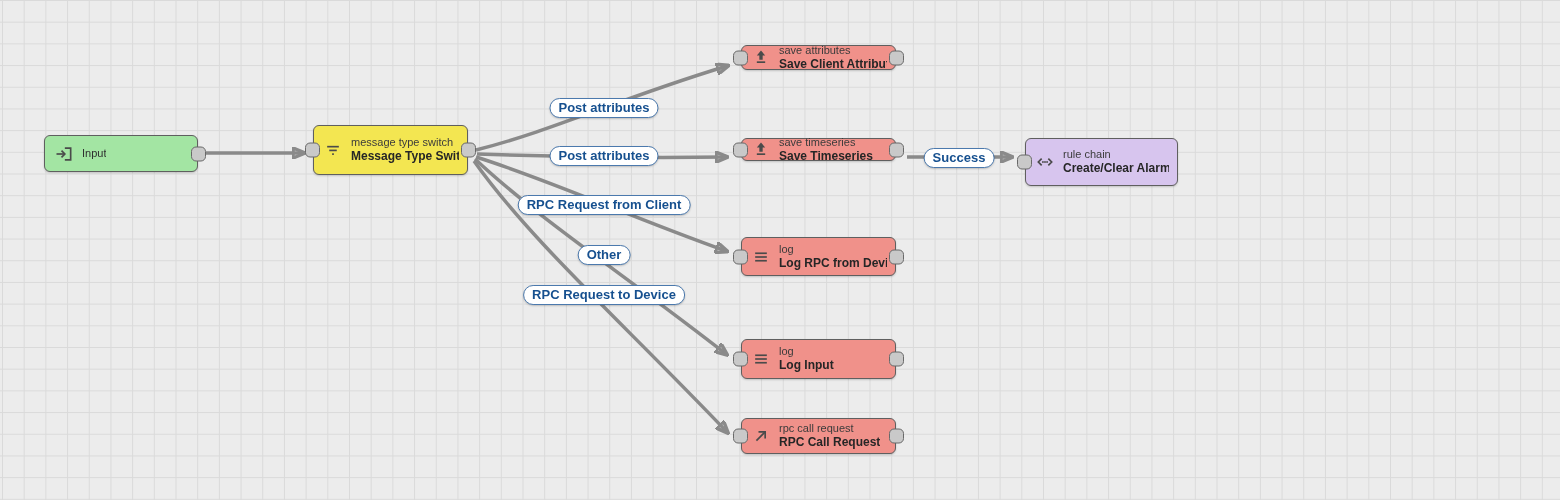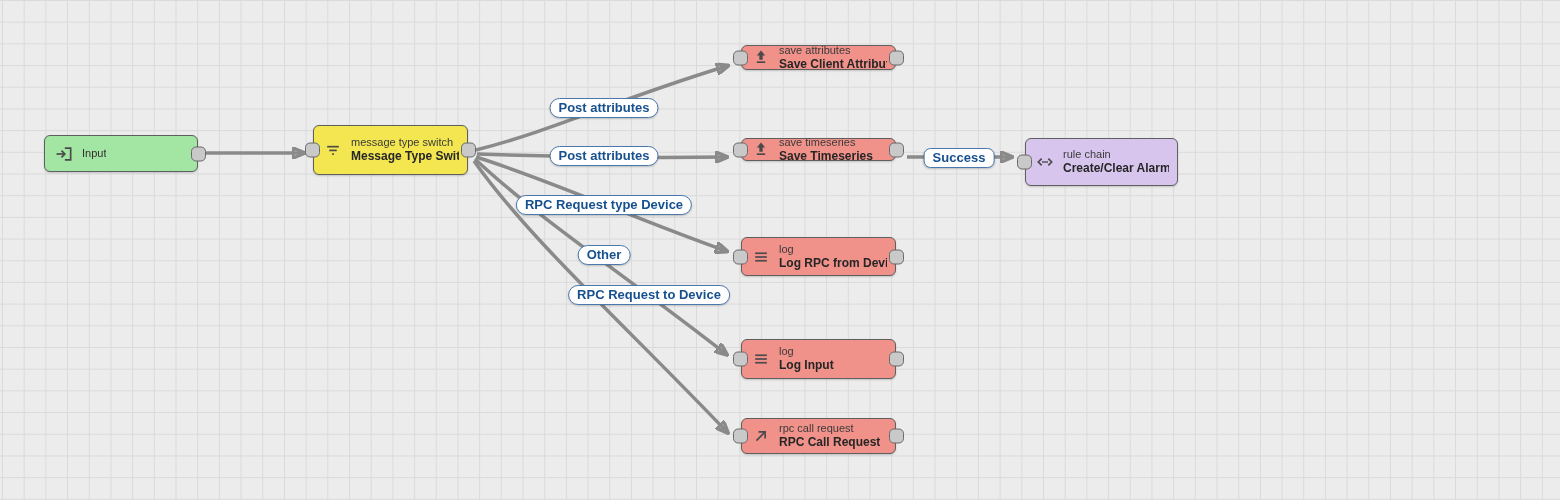--- a/index.html
+++ b/index.html
@@ -65,7 +65,7 @@
   <div class="edge-label" style="left:604px;top:205px;">RPC Request type Device</div>
   <div class="edge-label" style="left:604px;top:255px;border-radius:10px;">Other</div>
   <div class="edge-label" style="left:604px;top:295px;margin-left:45px;">RPC Request to Device</div>
-  <div class="edge-label" style="left:959px;top:158px;border-radius:7px;">Success</div>
+  <div class="edge-label" style="left:959px;top:158px;">Success</div>
 
   <div class="node" style="left: 44px; top: 135px; width: 154px; height: 37px; background: rgb(163, 229, 163);">
     <span class="icon">

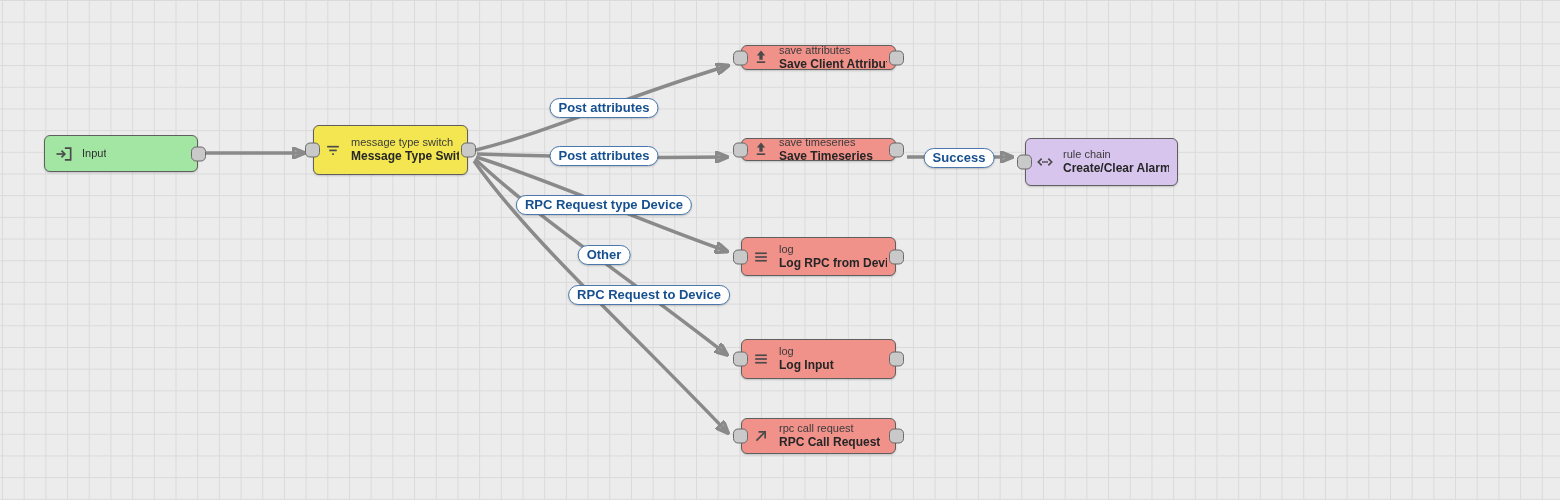--- a/index.html
+++ b/index.html
@@ -62,7 +62,7 @@
 
   <div class="edge-label" style="left:604px;top:108px;">Post attributes</div>
   <div class="edge-label" style="left:604px;top:156px;">Post attributes</div>
-  <div class="edge-label" style="left:604px;top:205px;">RPC Request type Device</div>
+  <div class="edge-label" style="left:604px;top:205px;">RPC Request from Client</div>
   <div class="edge-label" style="left:604px;top:255px;border-radius:10px;">Other</div>
   <div class="edge-label" style="left:604px;top:295px;margin-left:45px;">RPC Request to Device</div>
   <div class="edge-label" style="left:959px;top:158px;">Success</div>

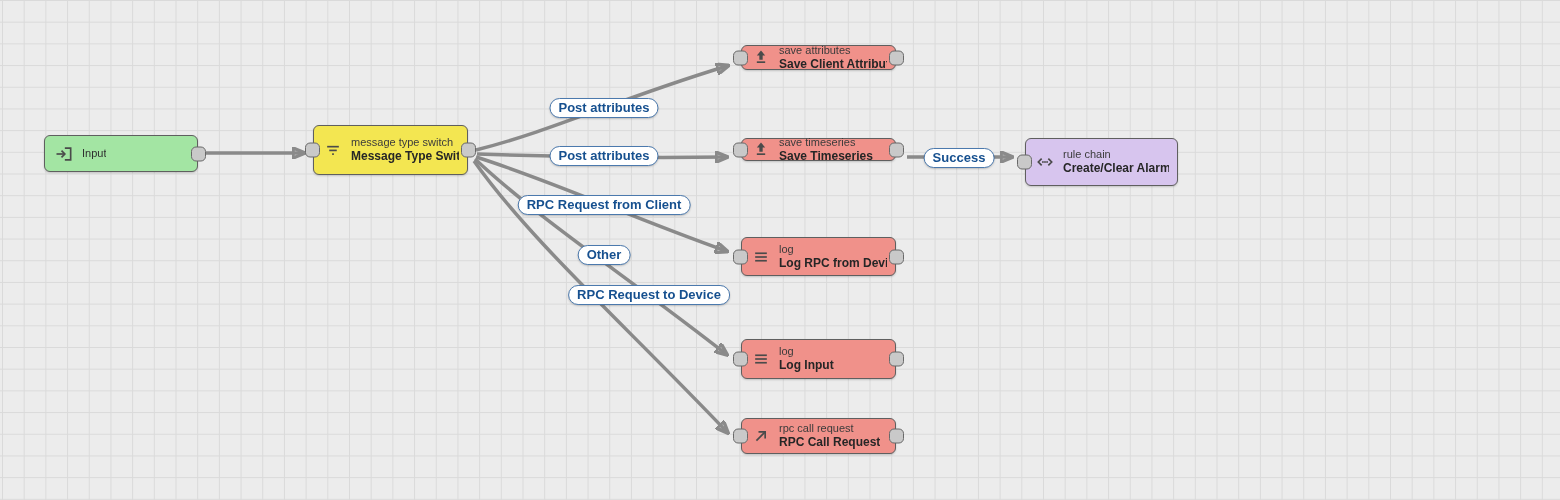--- a/index.html
+++ b/index.html
@@ -64,7 +64,7 @@
   <div class="edge-label" style="left:604px;top:156px;">Post attributes</div>
   <div class="edge-label" style="left:604px;top:205px;">RPC Request from Client</div>
   <div class="edge-label" style="left:604px;top:255px;border-radius:10px;">Other</div>
-  <div class="edge-label" style="left:604px;top:295px;margin-left:45px;">RPC Request to Device</div>
+  <div class="edge-label" style="left:604px;top:295px;">RPC Request to Device</div>
   <div class="edge-label" style="left:959px;top:158px;">Success</div>
 
   <div class="node" style="left: 44px; top: 135px; width: 154px; height: 37px; background: rgb(163, 229, 163);">

